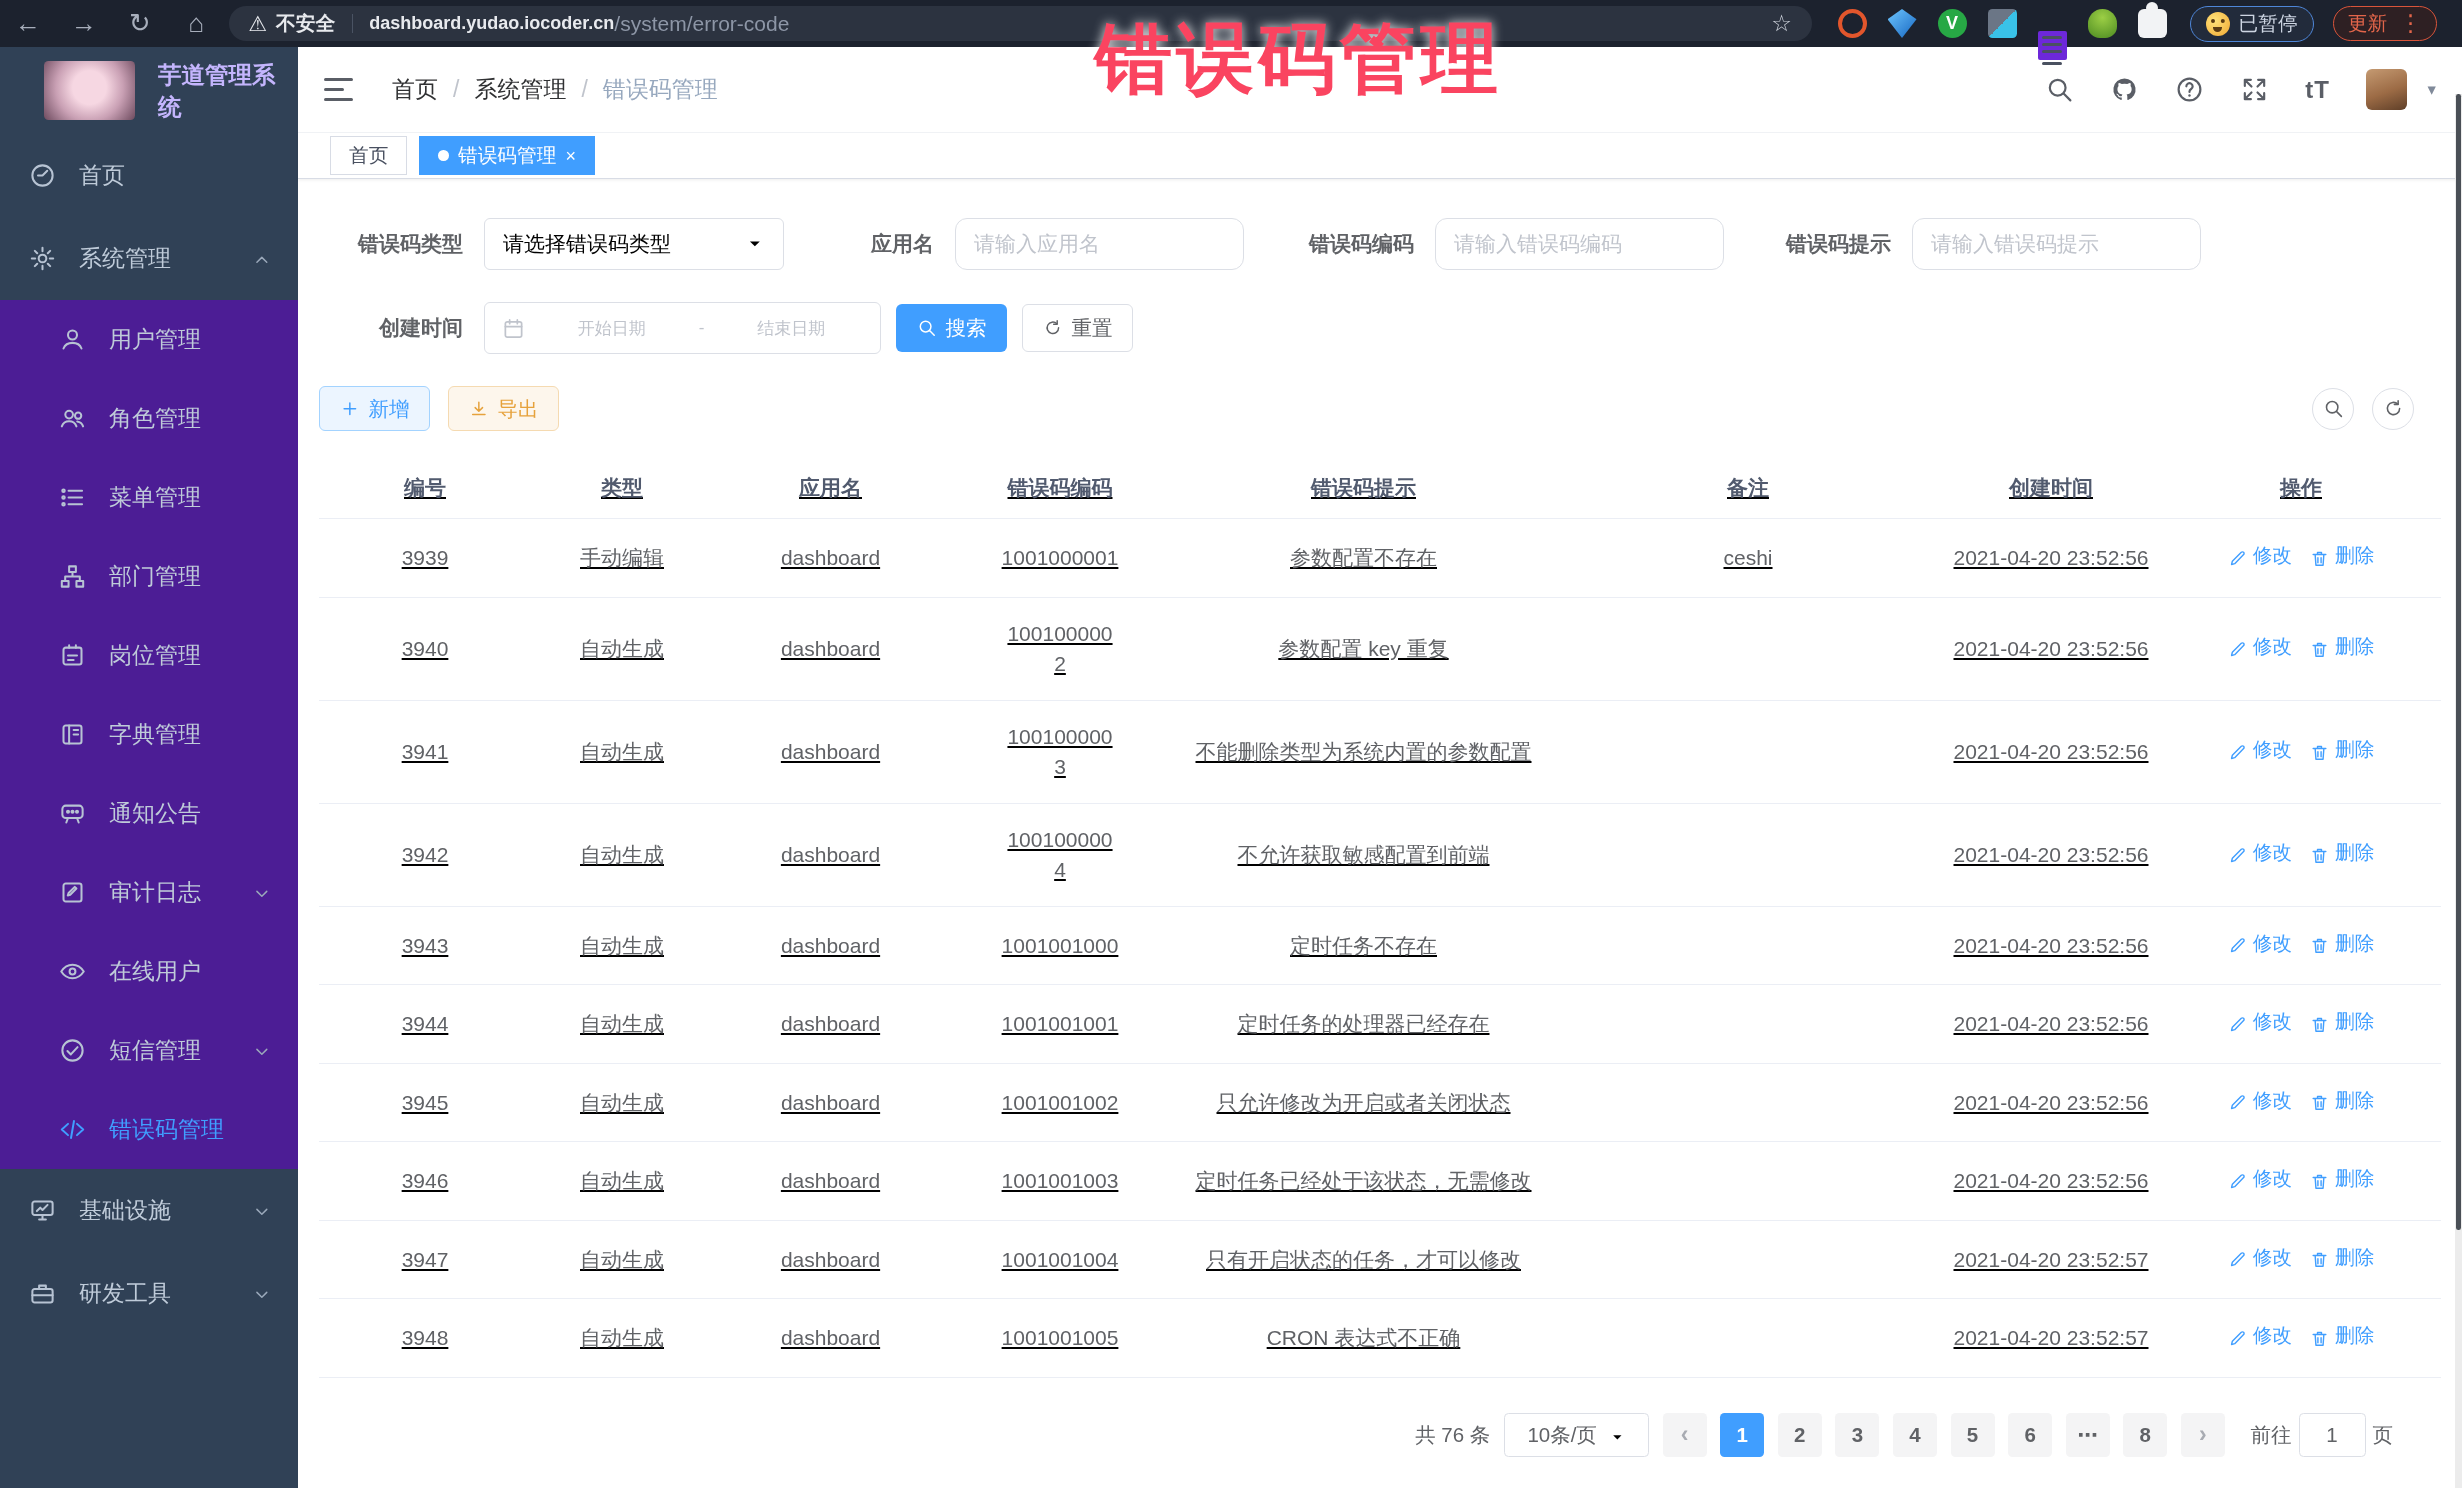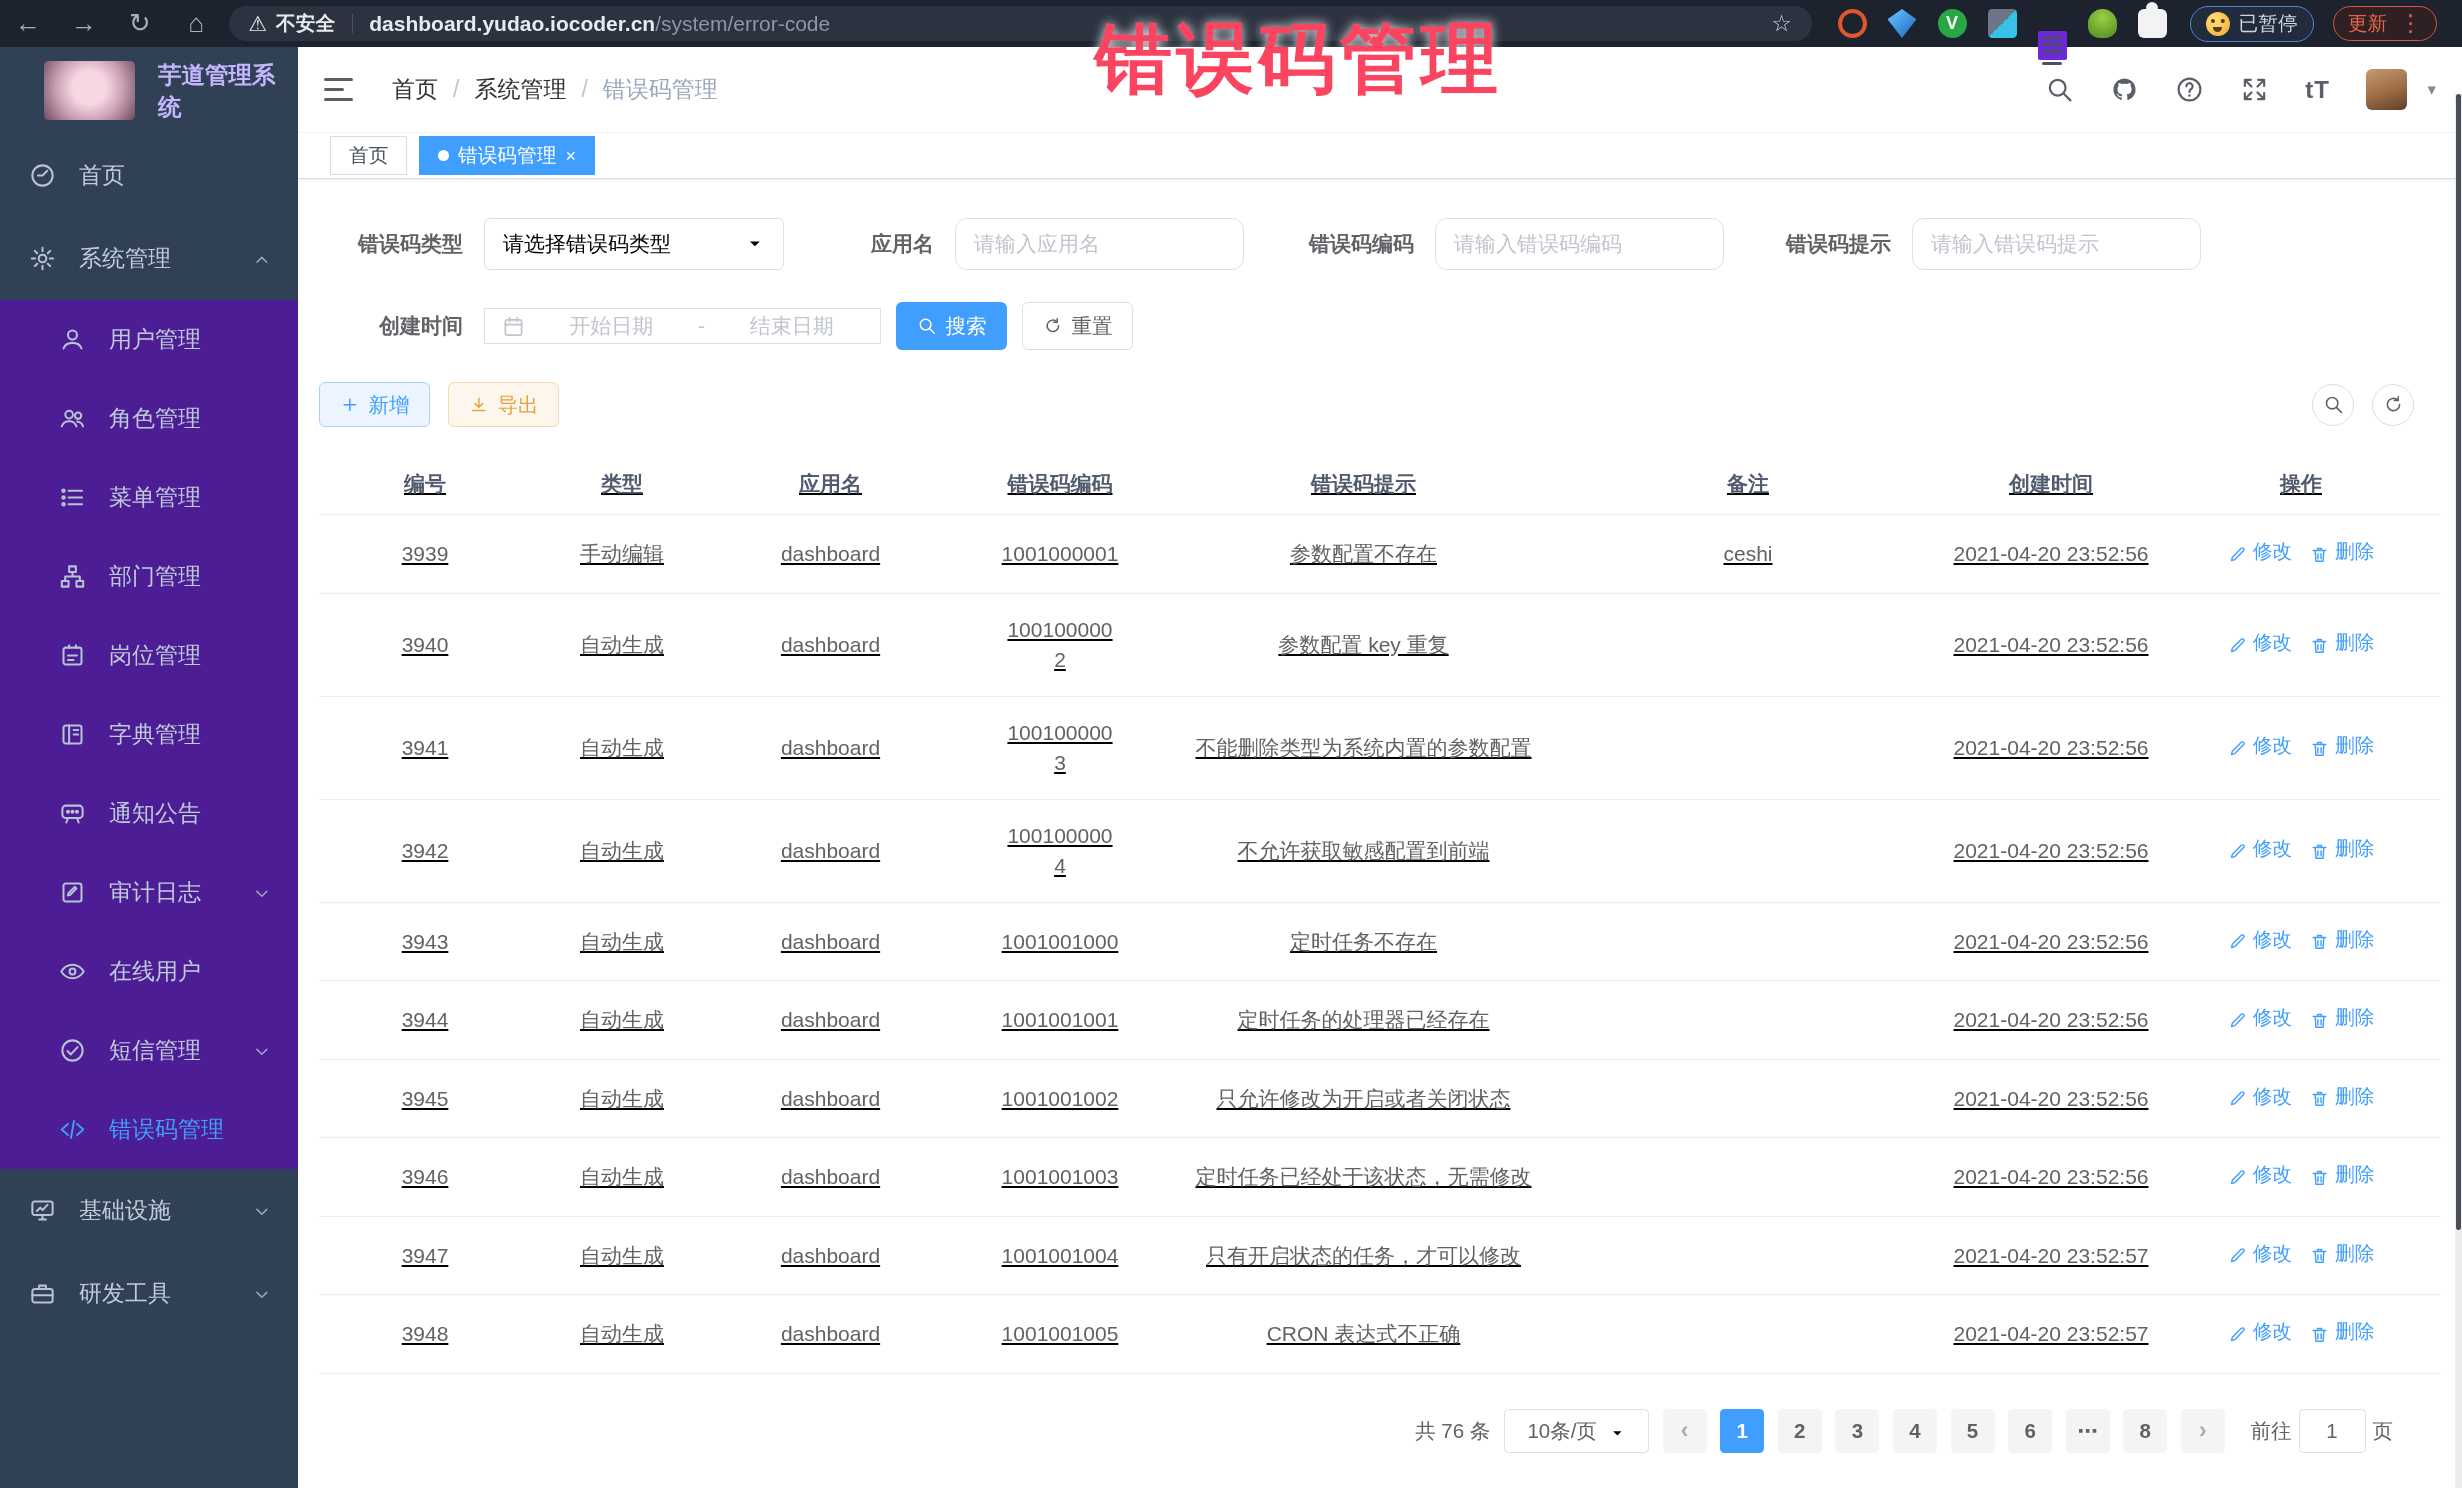--- a/index.html
+++ b/index.html
@@ -14,7 +14,7 @@
   .warn-ic { color:#e8eaee; font-size:21px; margin-right:9px; }
   .sec-label { color:#e8eaee; font-size:19.7px; font-weight:700; }
   .url-sep { width:0.8px; height:19.7px; background:#4a5363; margin:0 16.7px; }
-  .url-host { color:#e8eaee; font-size:21px; font-weight:700; }
+  .url-host { color:#e8eaee; font-size:18px; font-weight:700; }
   .url-path { color:#8d96a6; font-size:21px; }
   .star { margin-left:auto; color:#cfd4dd; font-size:23px; cursor:pointer; }
   .ext-row { display:flex; align-items:center; gap:21px; margin-left:26px; }

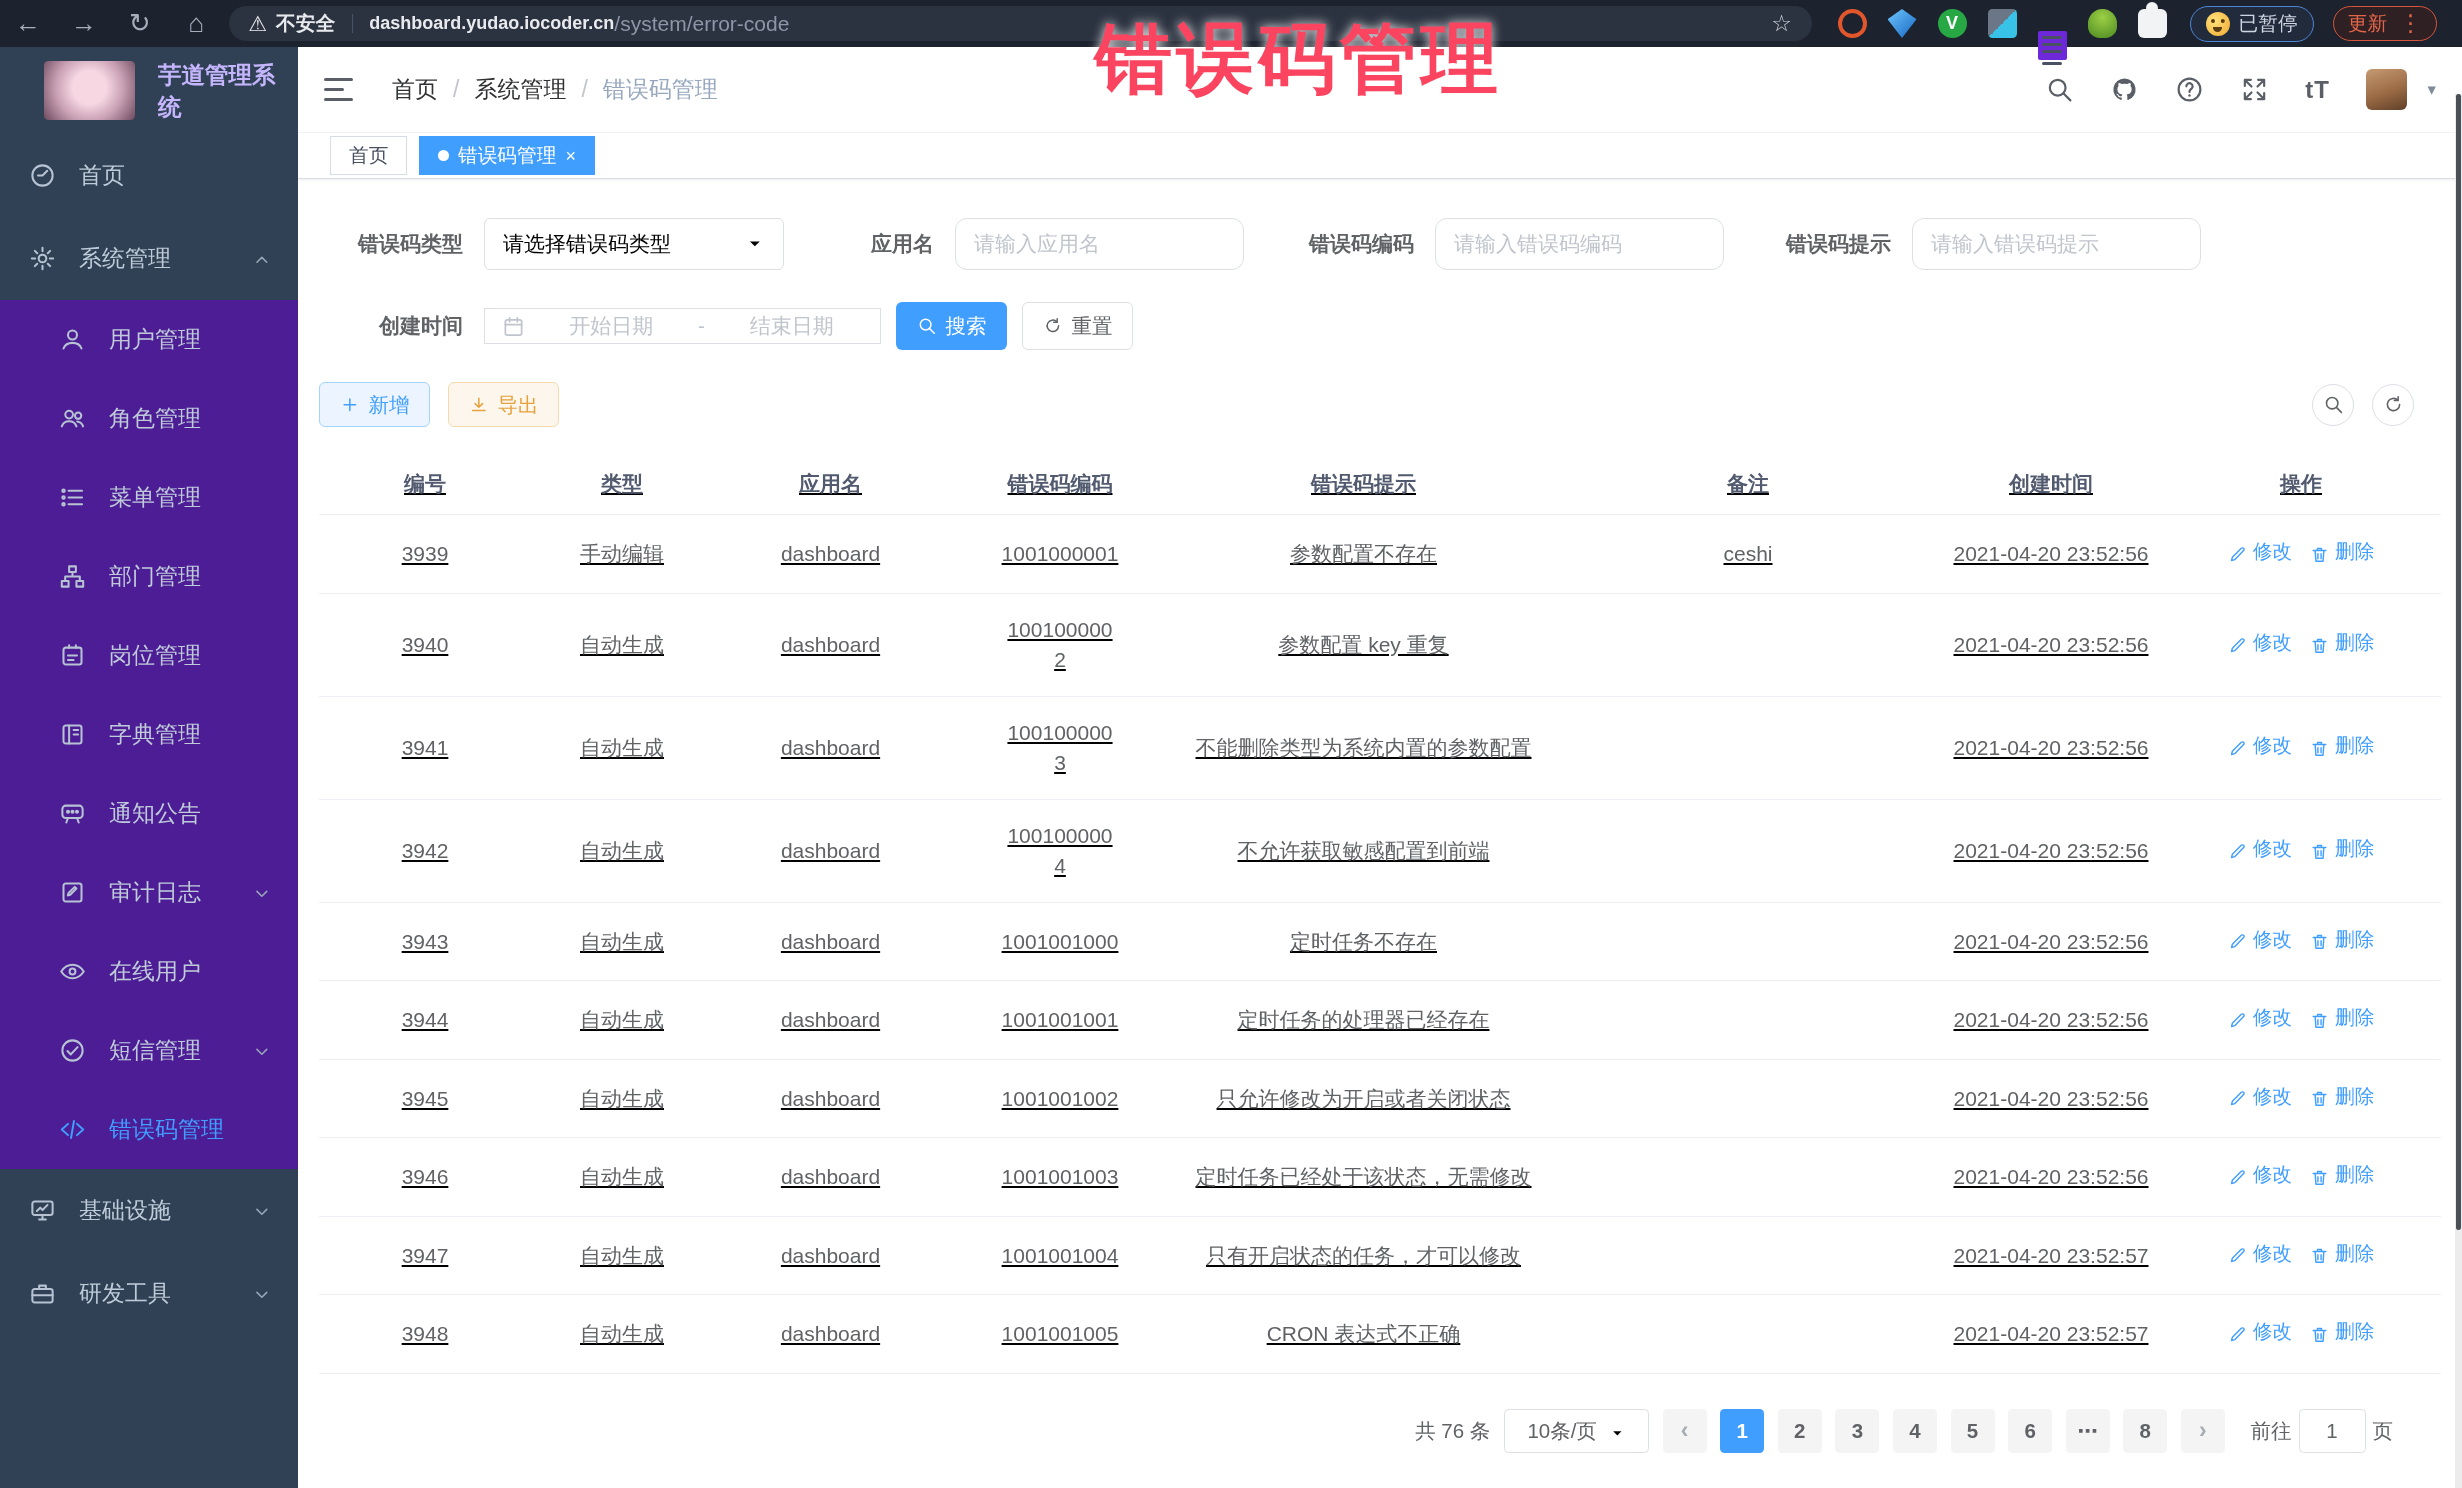--- a/index.html
+++ b/index.html
@@ -100,8 +100,8 @@
   .w-in { width:289px;border-radius:12px; }
   .sel-text { color:#000000; font-size:21px; flex:1; }
   .sel-caret { width:19.7px; height:19.7px; color:#c0c4cc; flex:none; }
-  .date-box { width:397px; height:36px; border:0.8px solid #dcdfe6; border-radius:0; display:flex; align-items:center;
-    padding:0 16.7px; gap:15px; font-size:21px; color:#c0c4cc; cursor:text; }
+  .date-box { width:397px; height:52px; border:0.8px solid #dcdfe6; border-radius:6px; display:flex; align-items:center;
+    padding:0 16.7px; gap:15px; font-size:17px; color:#c0c4cc; cursor:text; }
   .date-box .ic { width:23px; height:23px; color:#c0c4cc; flex:none; }
   .date-start,.date-end { flex:1; text-align:center; }
   .btn { height:48px; border-radius:6px; font-size:20.5px; display:inline-flex; align-items:center; justify-content:center;

